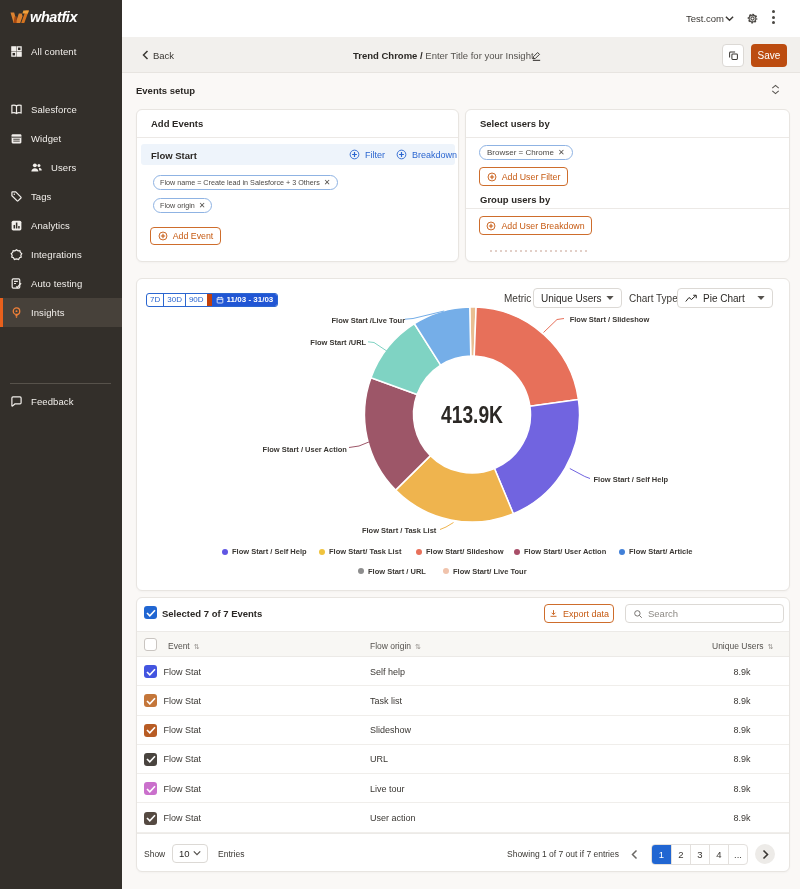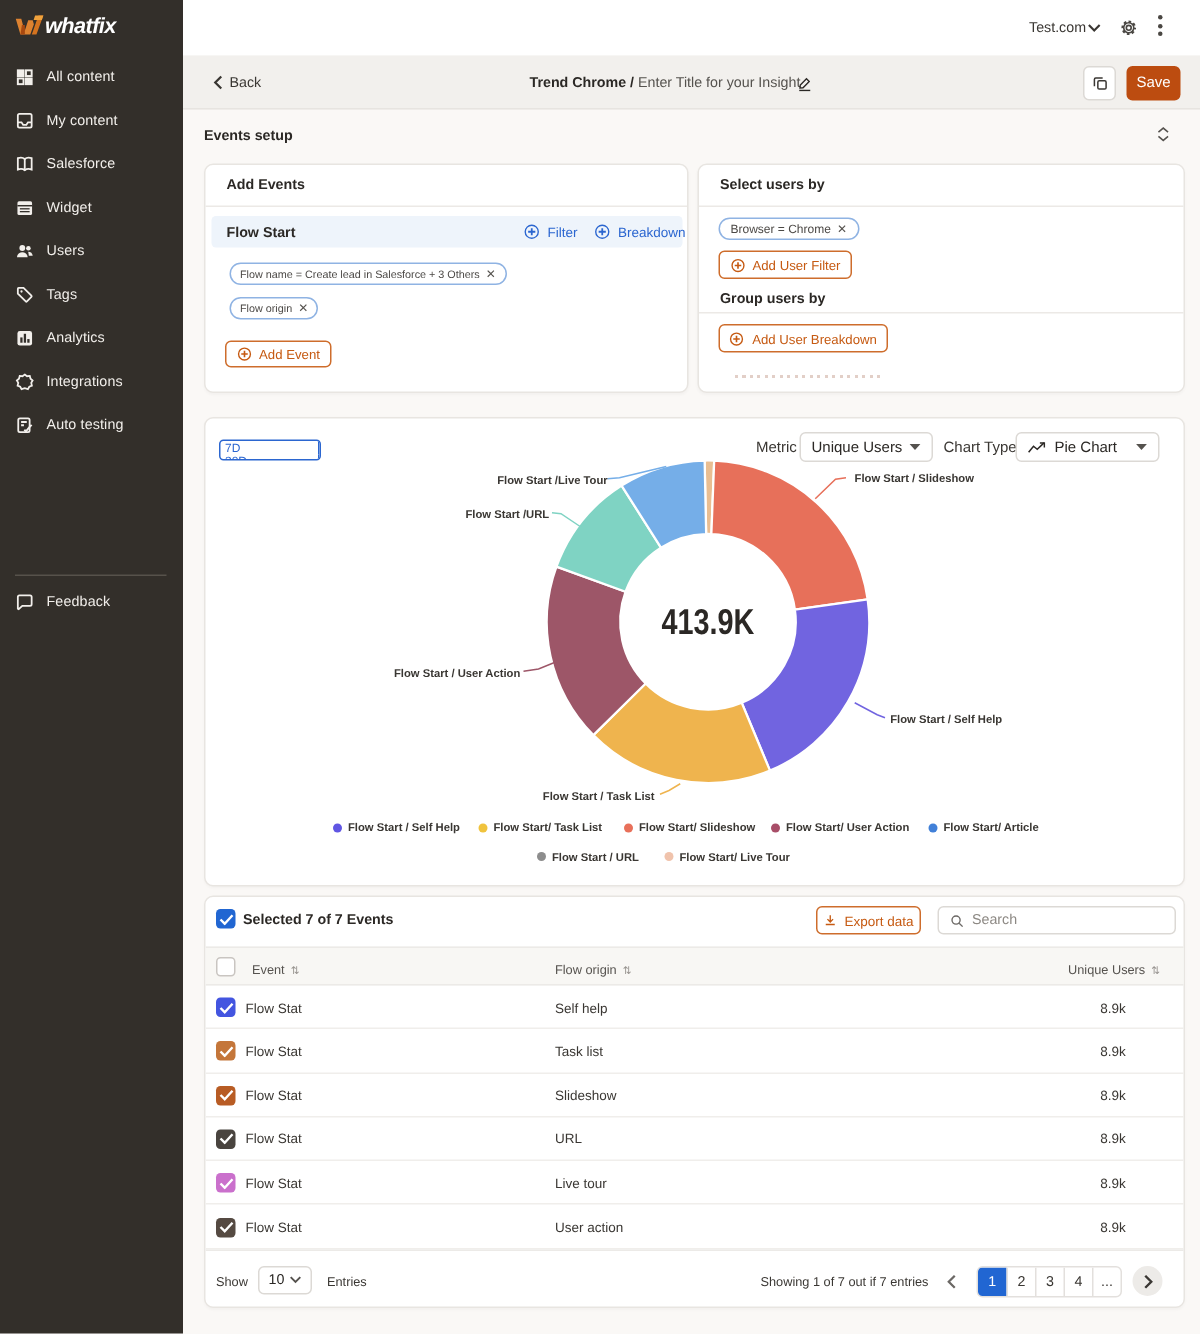--- a/index.html
+++ b/index.html
@@ -60,13 +60,6 @@
       </svg>
       <span>All content</span>
     </div>
-  <div class="nav-item" style="top:66px;">
-      <svg viewBox="0 0 24 24" fill="none" stroke="#F2EFEB" stroke-width="2.2">
-        <rect x="3.5" y="3.5" width="17" height="17" rx="2"></rect>
-        <path d="M3.5 14 H8 L10 17 H14 L16 14 H20.5"></path>
-      </svg>
-      <span>My content</span>
-    </div>
   <div class="nav-item" style="top:95px;">
       <svg viewBox="0 0 24 24" fill="none" stroke="#F2EFEB" stroke-width="2.2">
         <path d="M12 5.5 C10 3.8 6.5 3.5 3.5 4.5 V18.5 C6.5 17.5 10 17.8 12 19.3 C14 17.8 17.5 17.5 20.5 18.5 V4.5 C17.5 3.5 14 3.8 12 5.5 Z"></path>

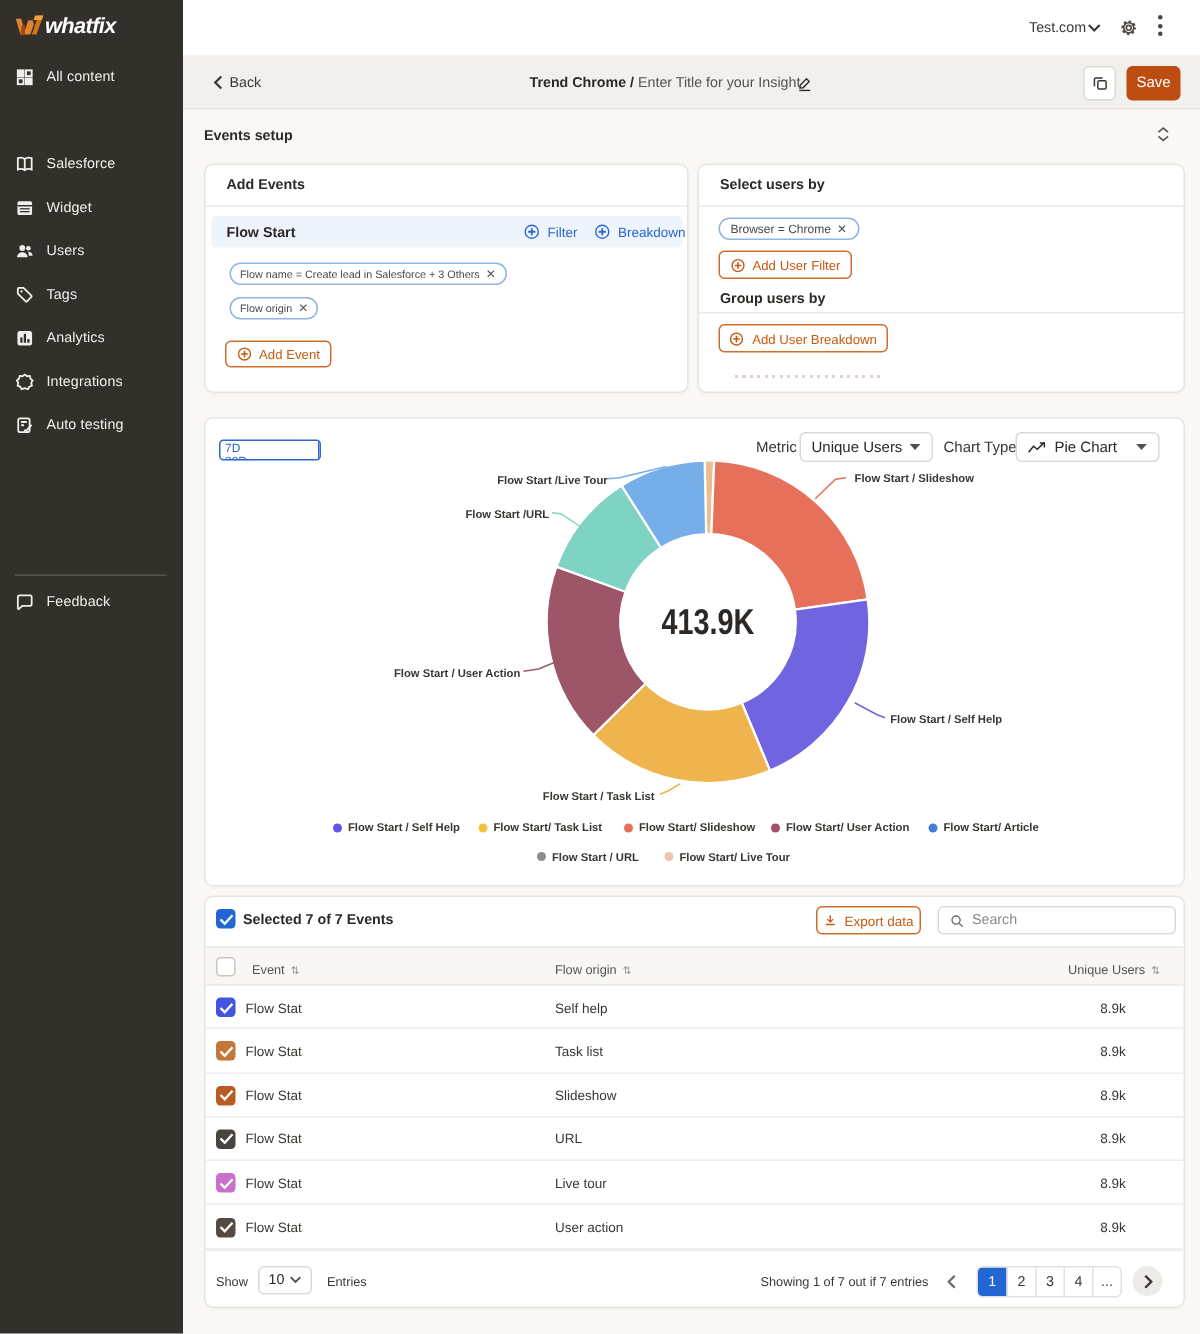--- a/index.html
+++ b/index.html
@@ -76,7 +76,7 @@
       </svg>
       <span>Widget</span>
     </div>
-  <div class="nav-item" style="top:153px;">
+  <div class="nav-item" style="top:153px;margin-left:20px;">
       <svg viewBox="0 0 24 24" fill="#F2EFEB">
         <circle cx="9" cy="8" r="3.6"></circle>
         <path d="M2.5 19.5 C2.5 15.6 5.4 13.3 9 13.3 C12.6 13.3 15.5 15.6 15.5 19.5 Z"></path>

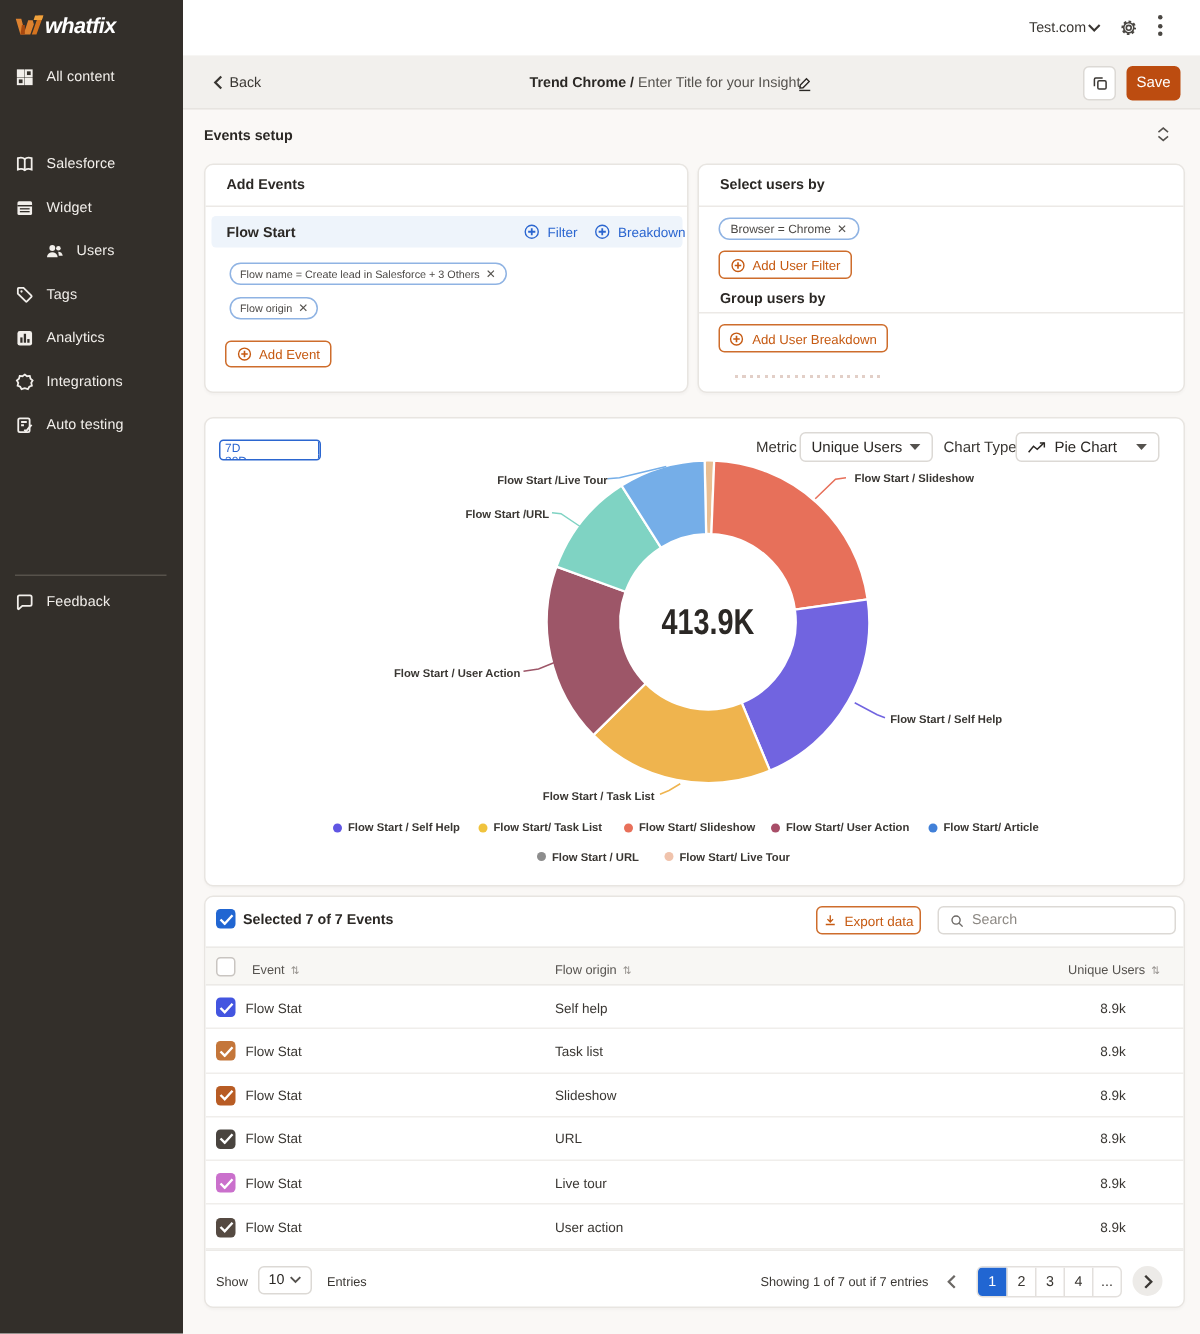--- a/index.html
+++ b/index.html
@@ -204,7 +204,7 @@
 
   <div id="chartcard" class="card" style="left:14px; top:278px; width:654px; height:313px;">
 
-    <div class="abs" style="left:9px; top:14px; height:13.5px; display:flex; border:1px solid #2B66D0; border-radius:3px; overflow:hidden; font-size:8px; color:#2B66D0; background:#fff;flex-direction:column;">
+    <div class="abs" style="left:9px; top:14px; height:13.5px; display:flex; border:1px solid #2B66D0; border-radius:3px; overflow:hidden; font-size:8px; color:#2B66D0; background:#fff;">
       <div style="padding:0 3px; display:flex; align-items:center; border-right:1px solid #2B66D0;">7D</div>
       <div style="padding:0 3px; display:flex; align-items:center; border-right:1px solid #2B66D0;">30D</div>
       <div style="padding:0 3px; display:flex; align-items:center; border-right:5px solid #c2410c;">90D</div>

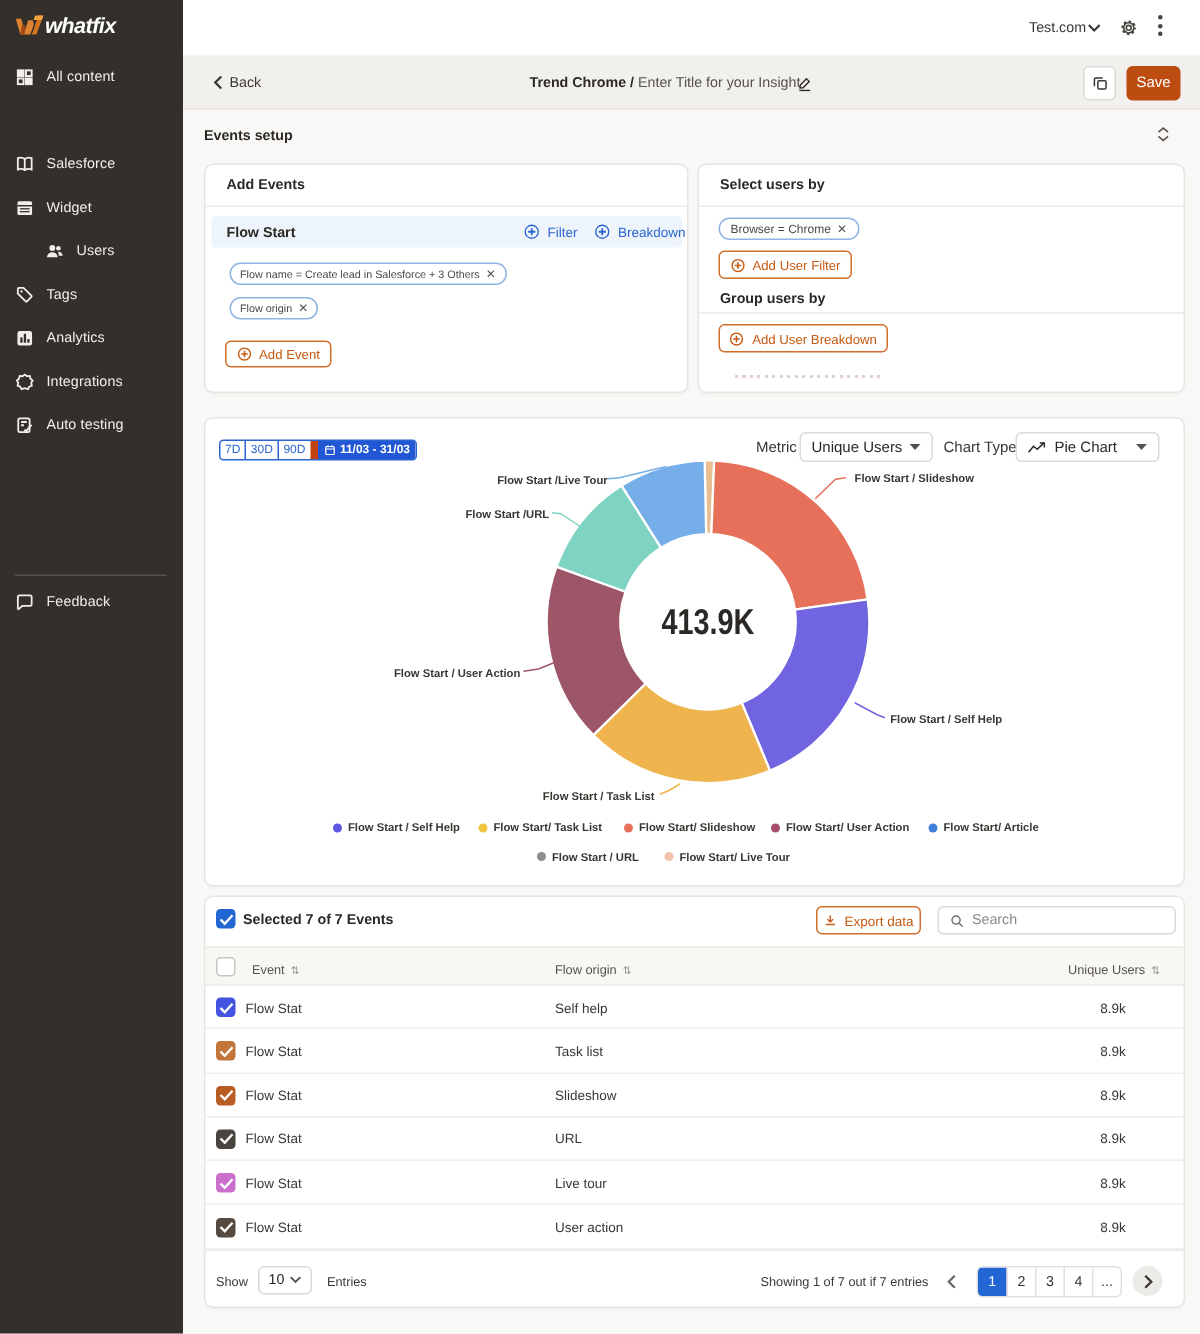--- a/index.html
+++ b/index.html
@@ -115,6 +115,14 @@
       </svg>
       <span>Auto testing</span>
     </div>
+  <div class="nav-item nav-sel" style="top:298px;">
+      <svg viewBox="0 0 24 24" fill="none" stroke="#F08038" stroke-width="2.4">
+        <circle cx="12" cy="9.5" r="6"></circle>
+        <circle cx="12" cy="9.5" r="1.8" fill="#F08038" stroke="none"></circle>
+        <path d="M10 17.5 H14 M10.8 20.5 H13.2"></path>
+      </svg>
+      <span>Insights</span>
+    </div>
   <div class="nav-div" style="top:383px;"></div>
   <div class="nav-item" style="top:387px;">
       <svg viewBox="0 0 24 24" fill="none" stroke="#F2EFEB" stroke-width="2.2">

